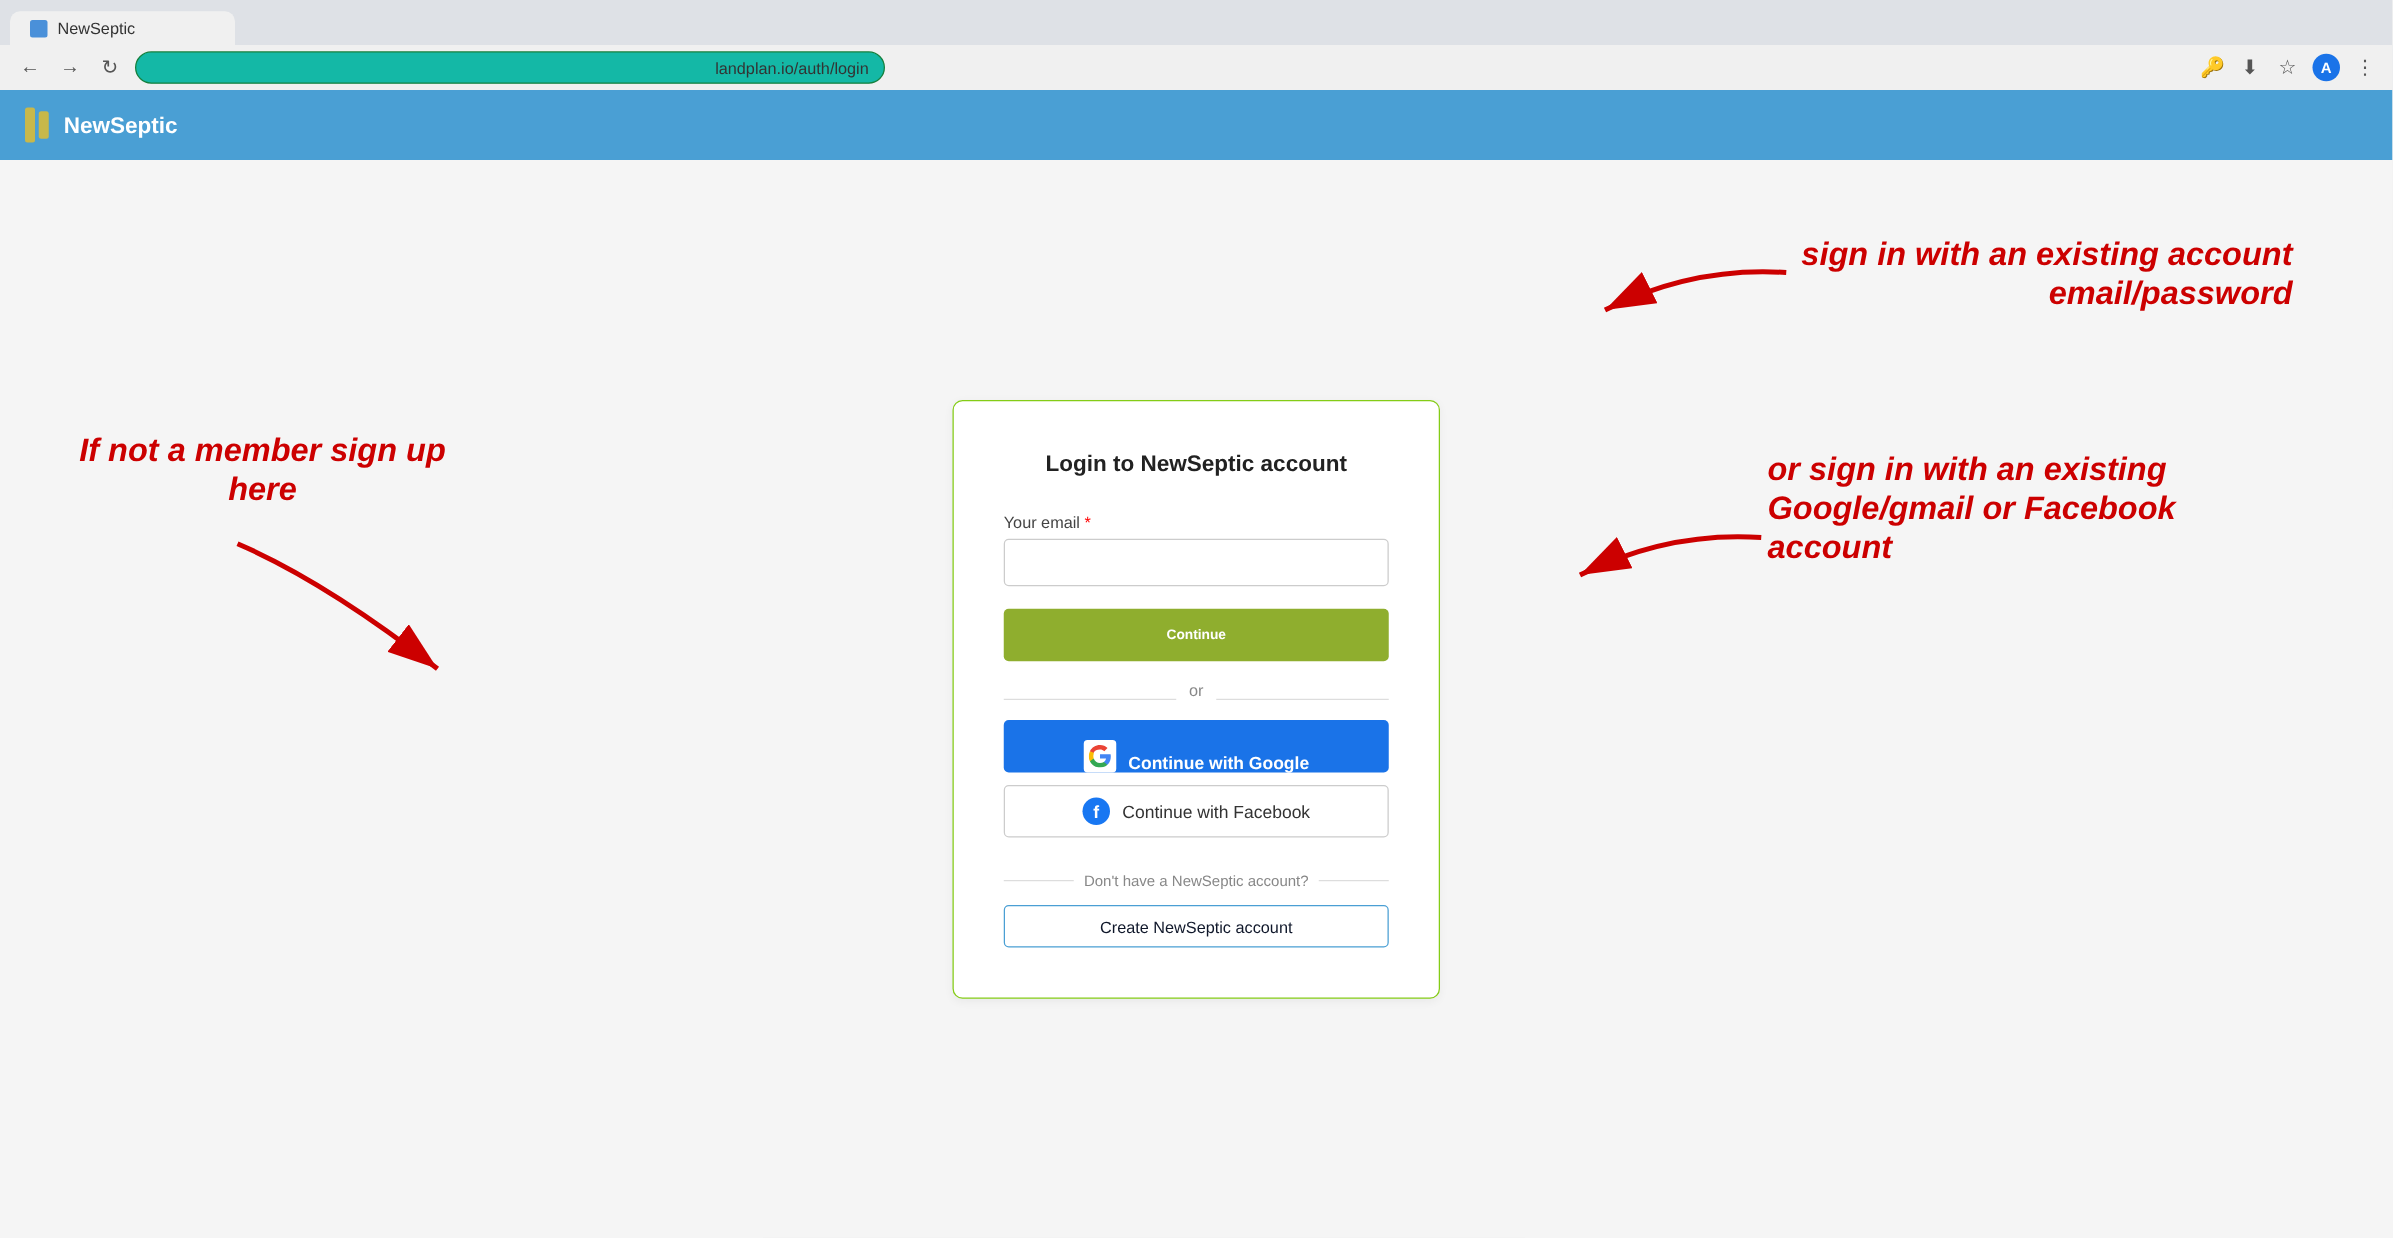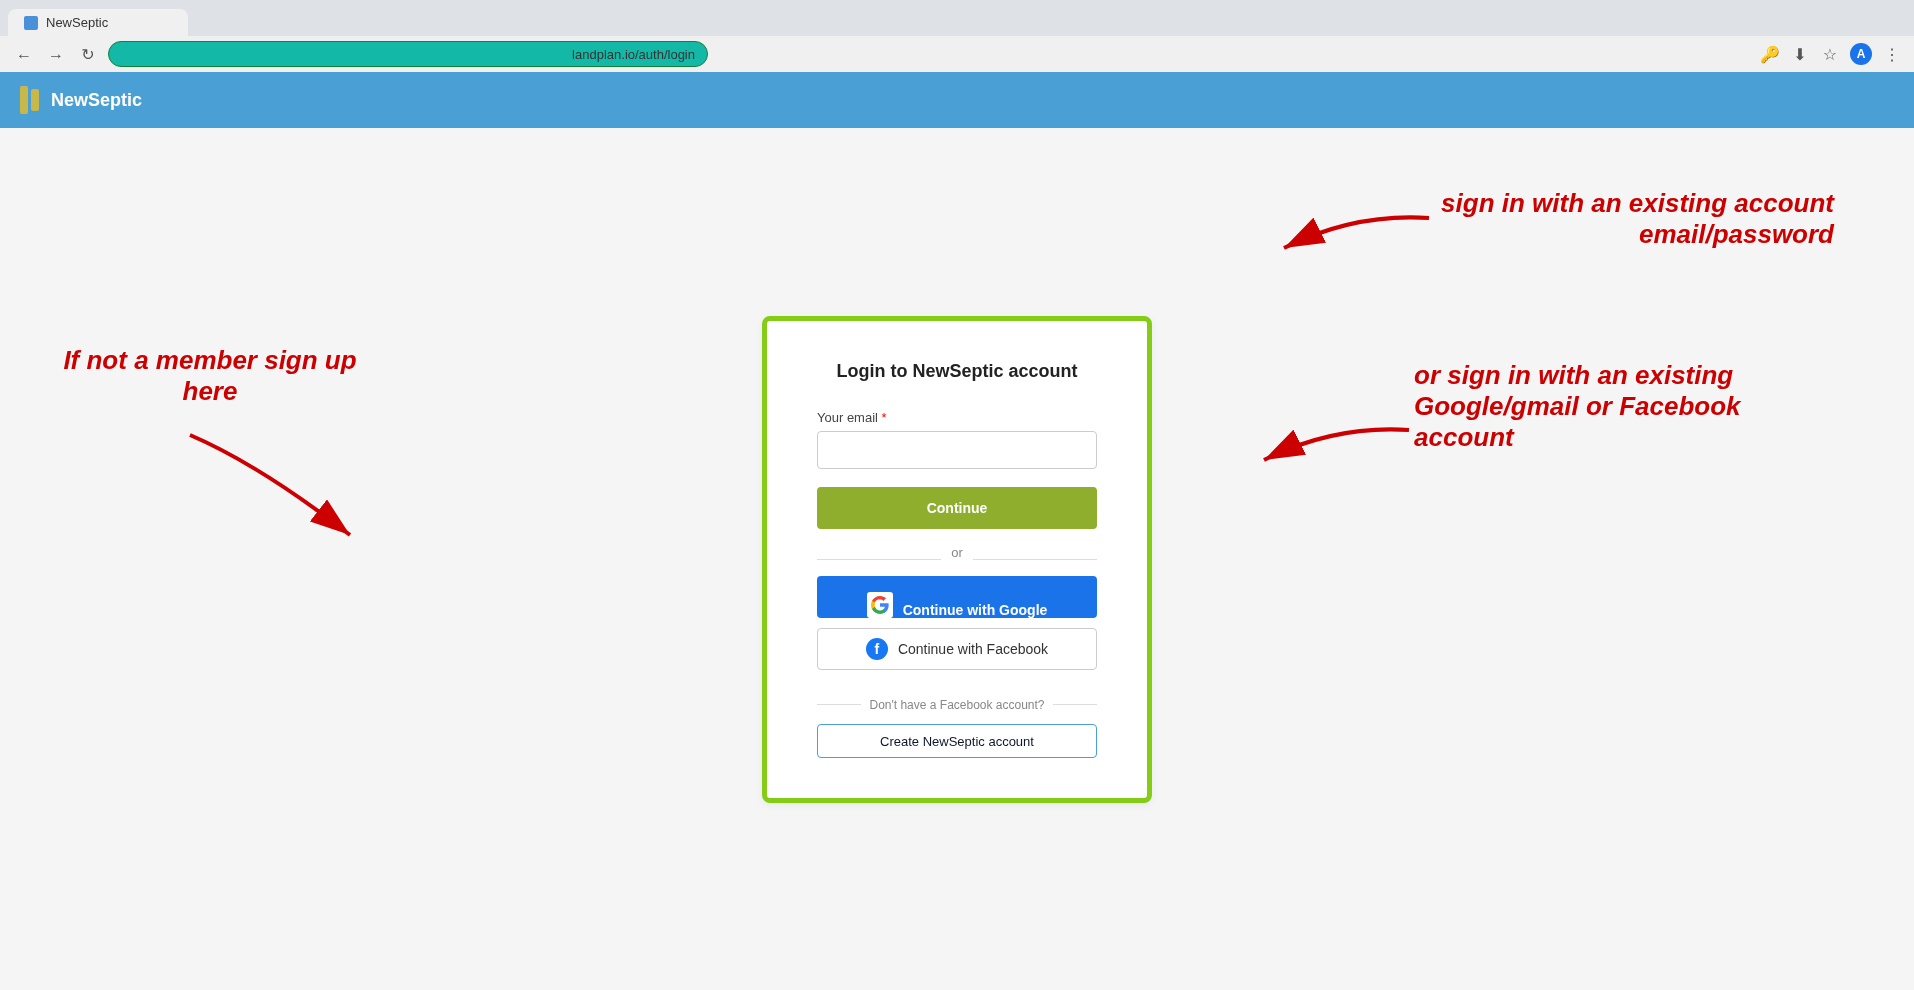--- a/index.html
+++ b/index.html
@@ -122,9 +122,9 @@
     
     .login-card {
       background: white;
-      border: 5px solid #84cc16;
+      border: 1px solid #84cc16;
       border-radius: 8px;
-      padding: 40px 50px;
+      padding: 40px 40px;
       width: 390px;
       box-shadow: 0 2px 8px rgba(0,0,0,0.05);
     }

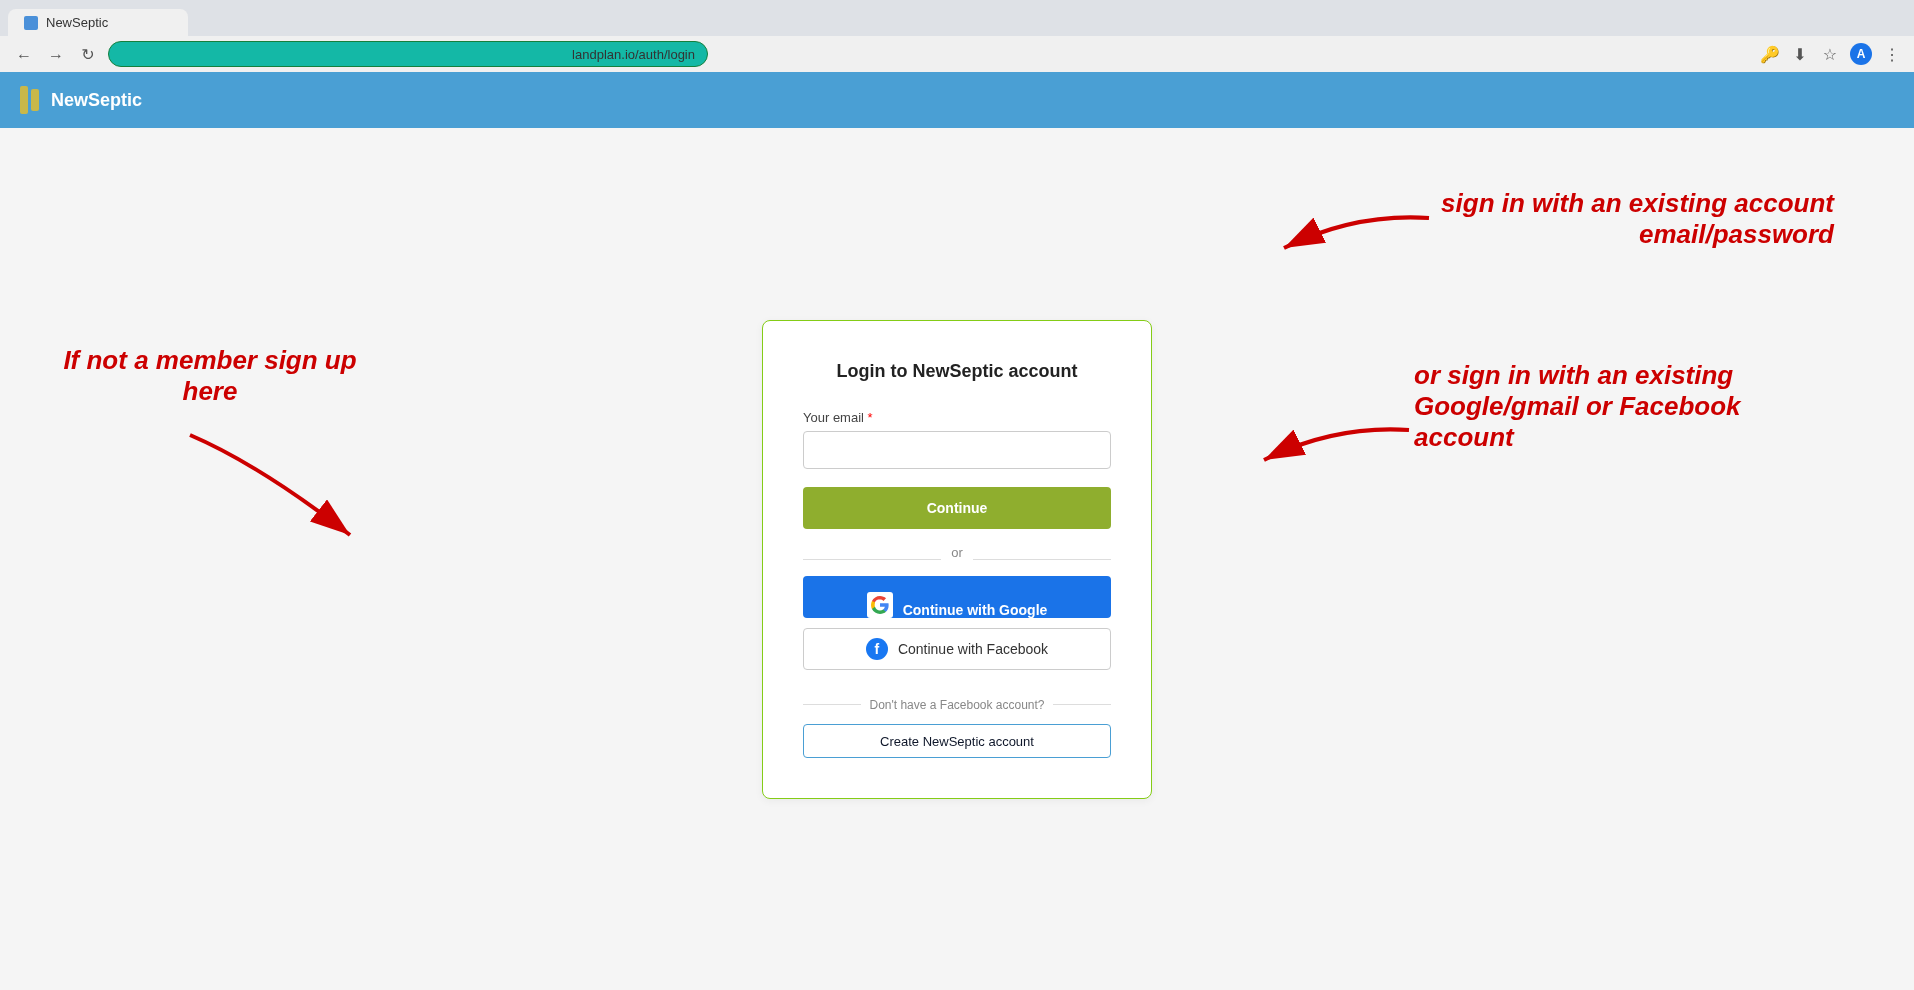--- a/index.html
+++ b/index.html
@@ -162,7 +162,7 @@
       color: white;
       border: none;
       border-radius: 4px;
-      font-size: 14px;
+      font-size: 11px;
       font-weight: 600;
       cursor: pointer;
       margin-bottom: 16px;

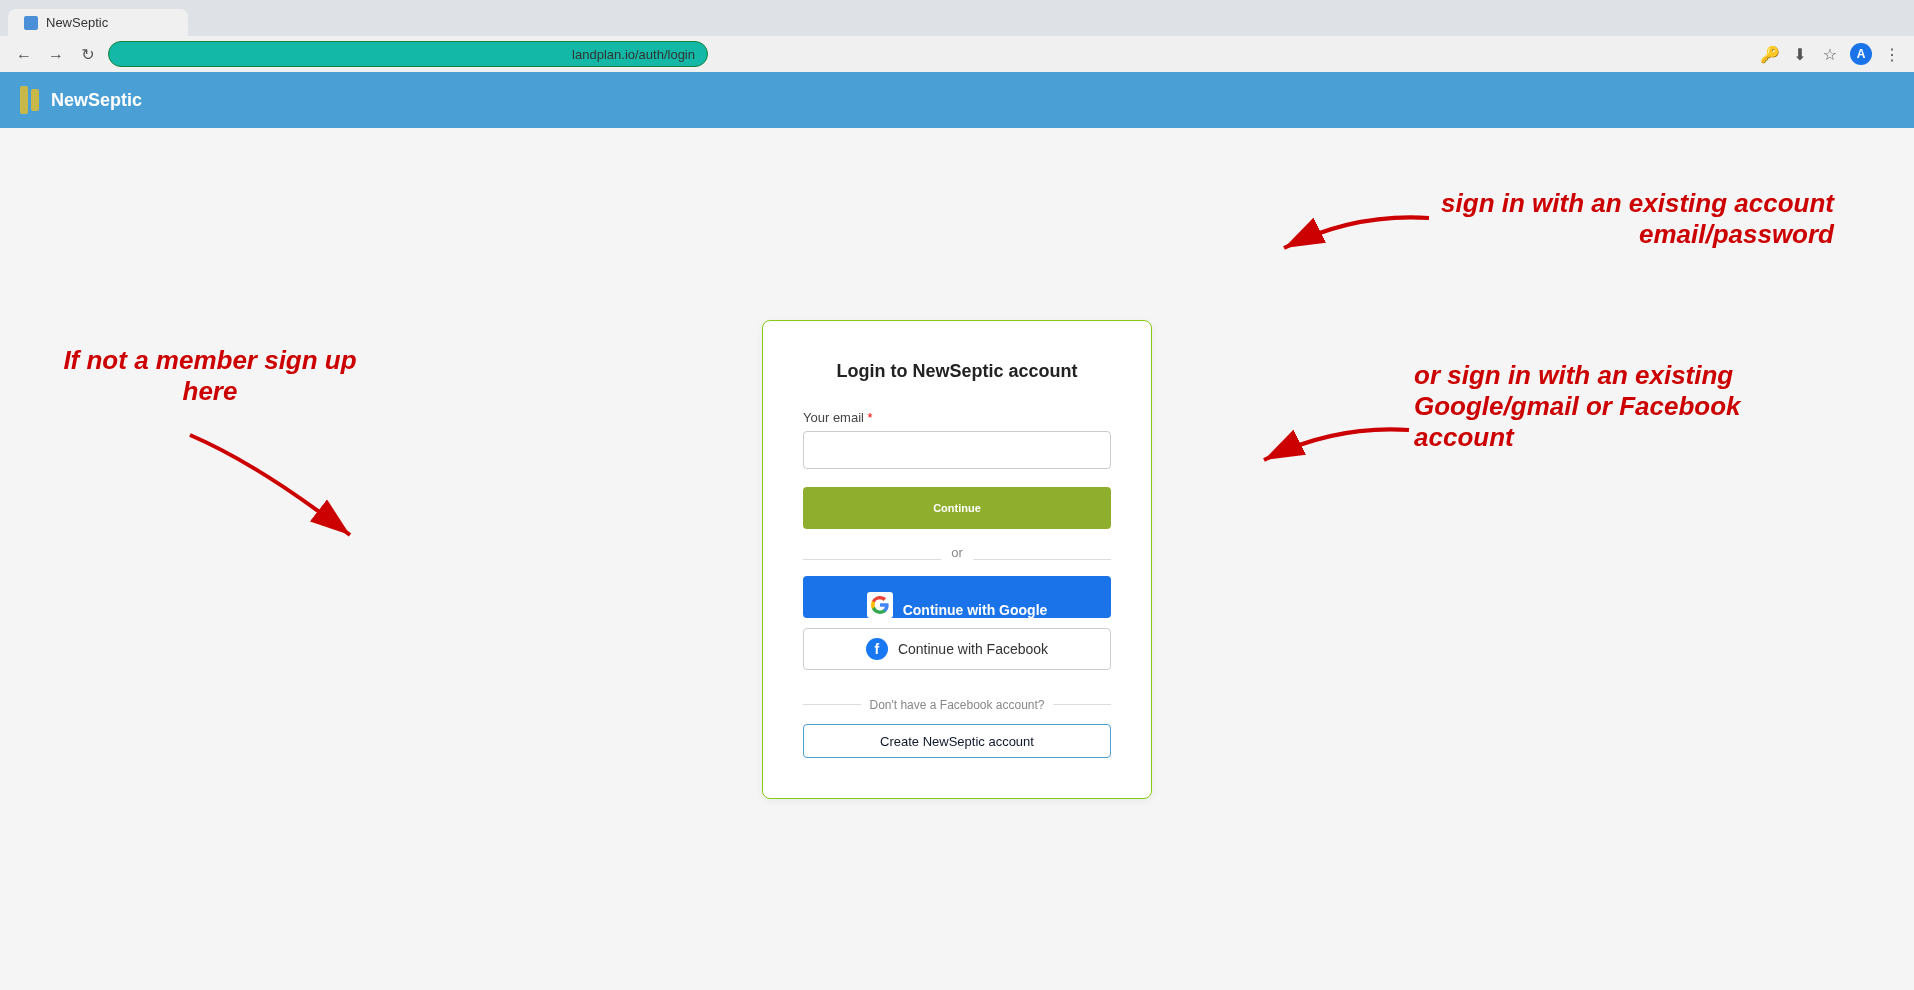--- a/index.html
+++ b/index.html
@@ -366,7 +366,7 @@
 
     <div class="signup-divider">
       <div class="signup-divider-line"></div>
-      <span class="signup-divider-text">Don't have a Facebook account?</span>
+      <span class="signup-divider-text">Don't have a NewSeptic account?</span>
       <div class="signup-divider-line"></div>
     </div>
 

